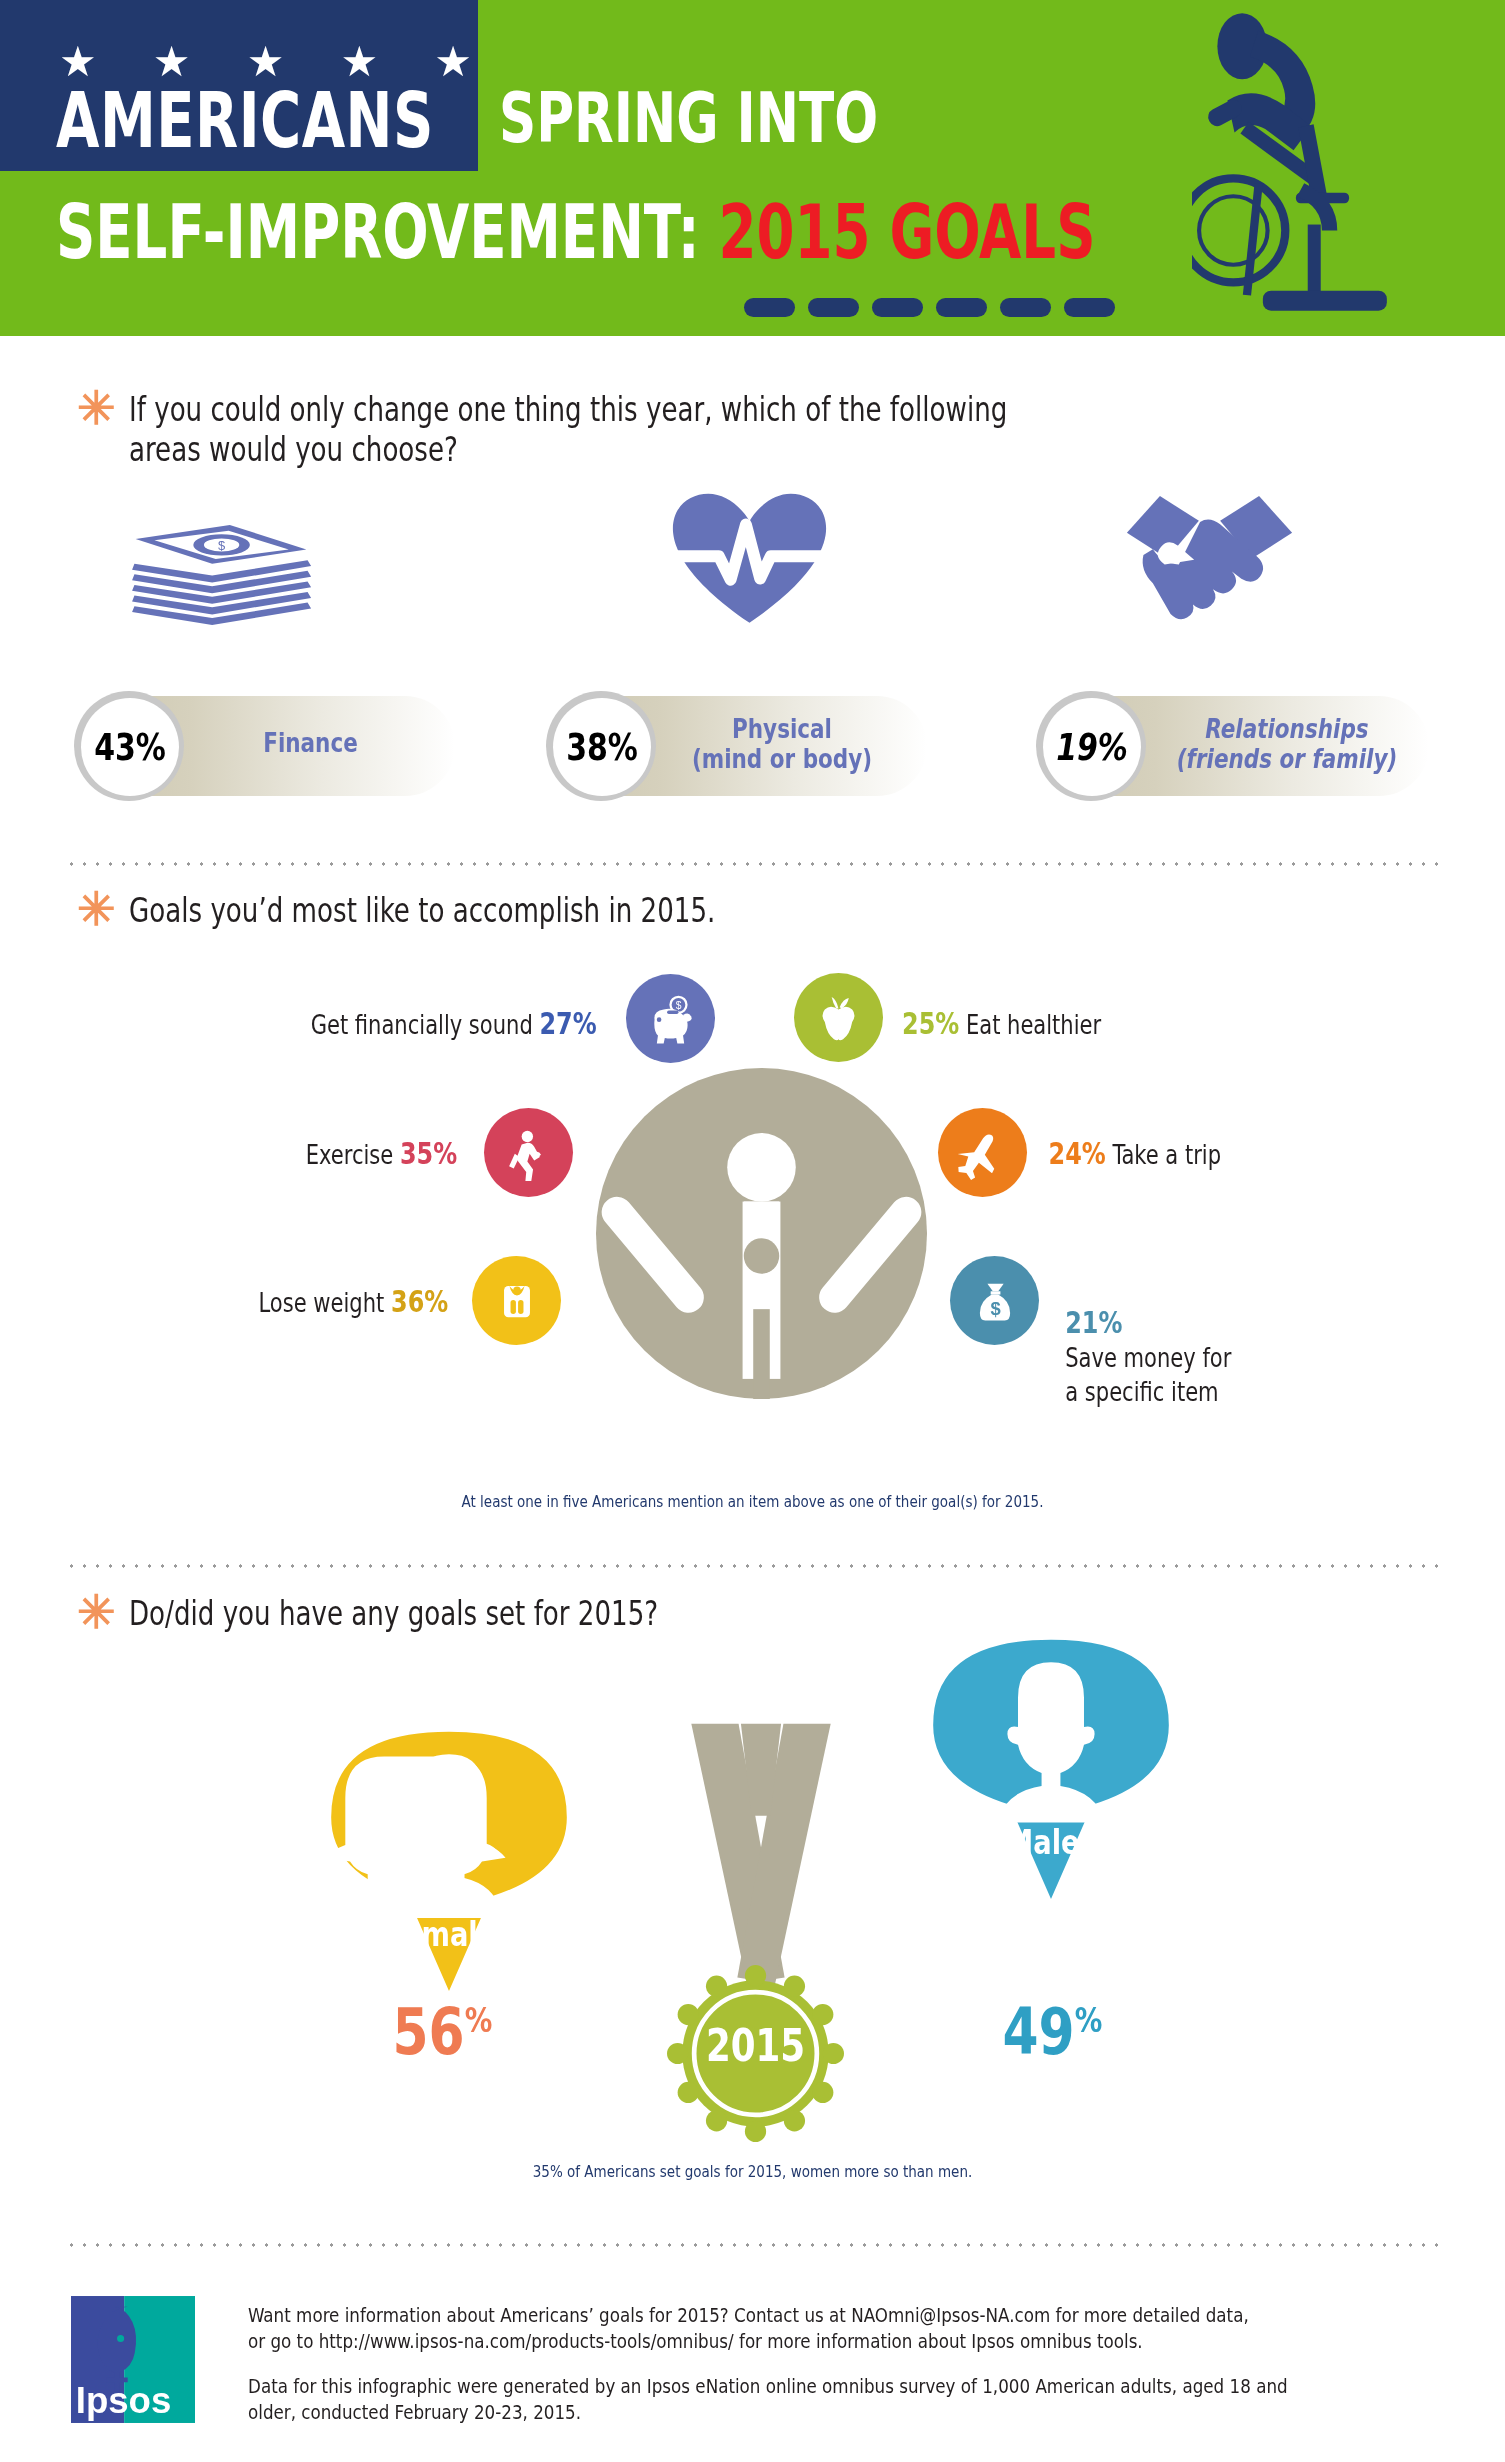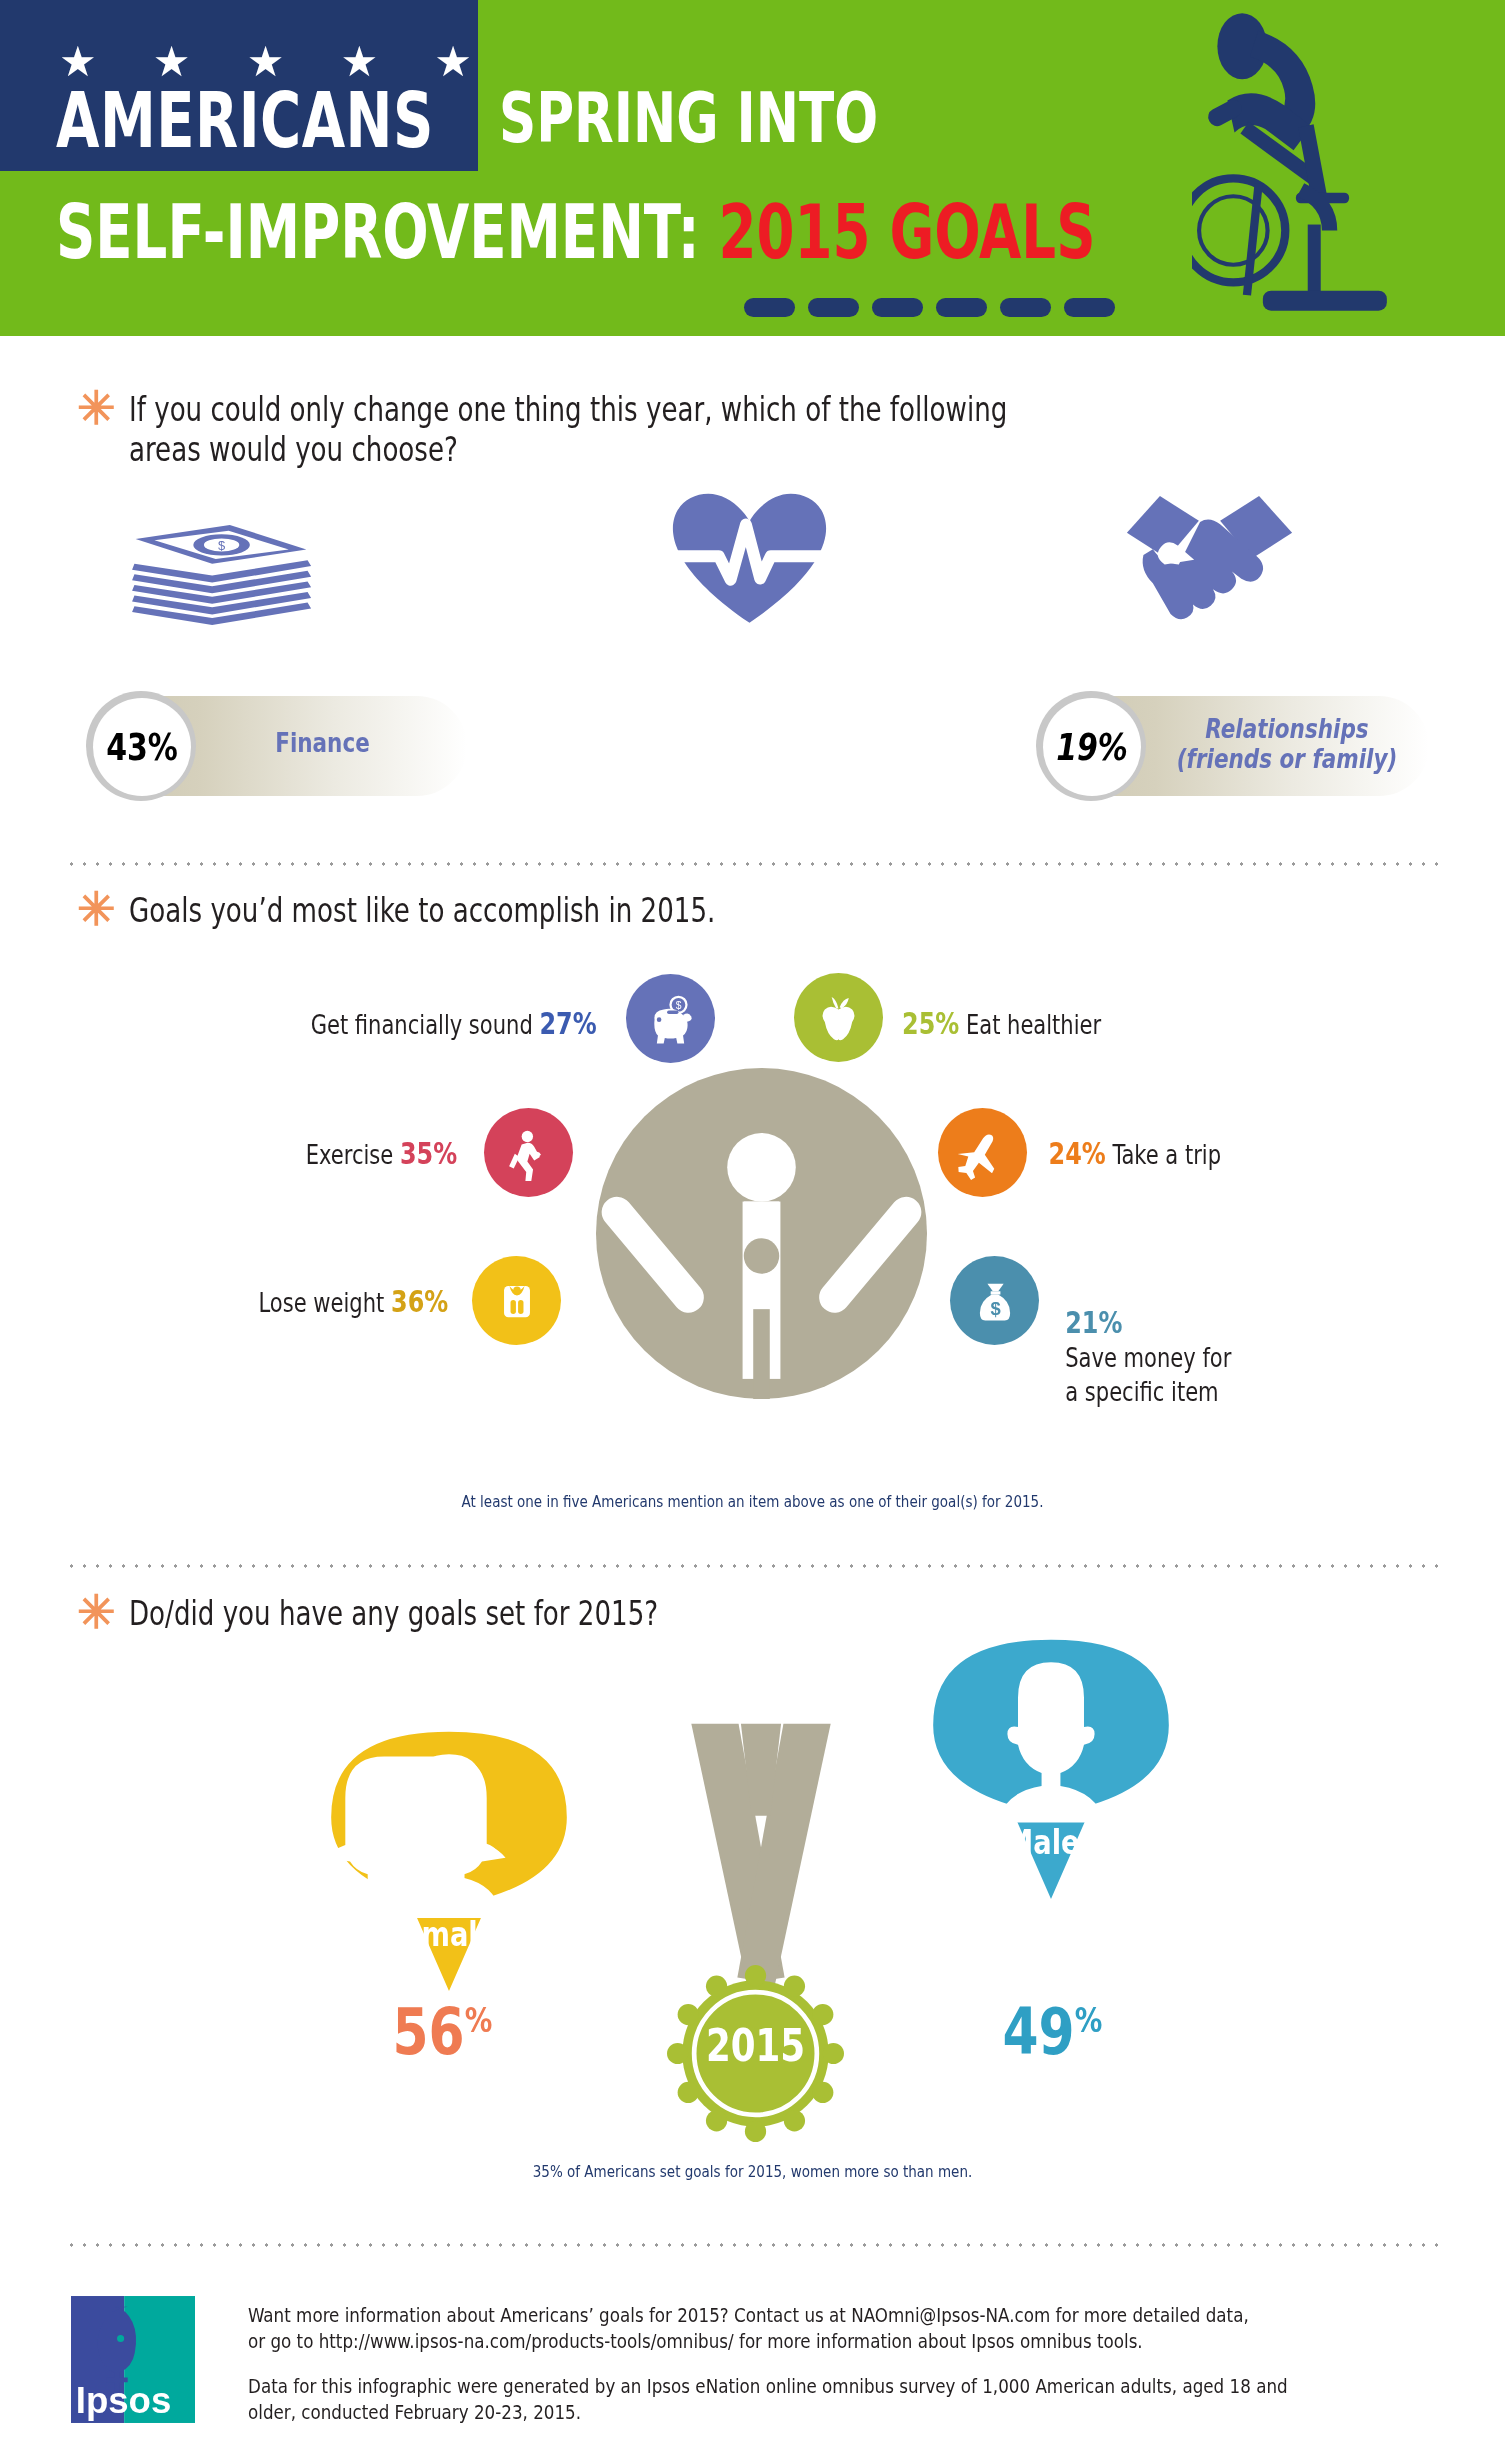--- a/index.html
+++ b/index.html
@@ -146,7 +146,7 @@
     </g>
   </svg>
 
-  <div class="pill" style="left:89px;top:696px;width:378px;">
+  <div class="pill" style="left:77px;top:696px;width:378px;">
     <div class="pill-ring"></div>
     <div class="pill-circ"></div>
     <div class="pill-pct">43%</div>

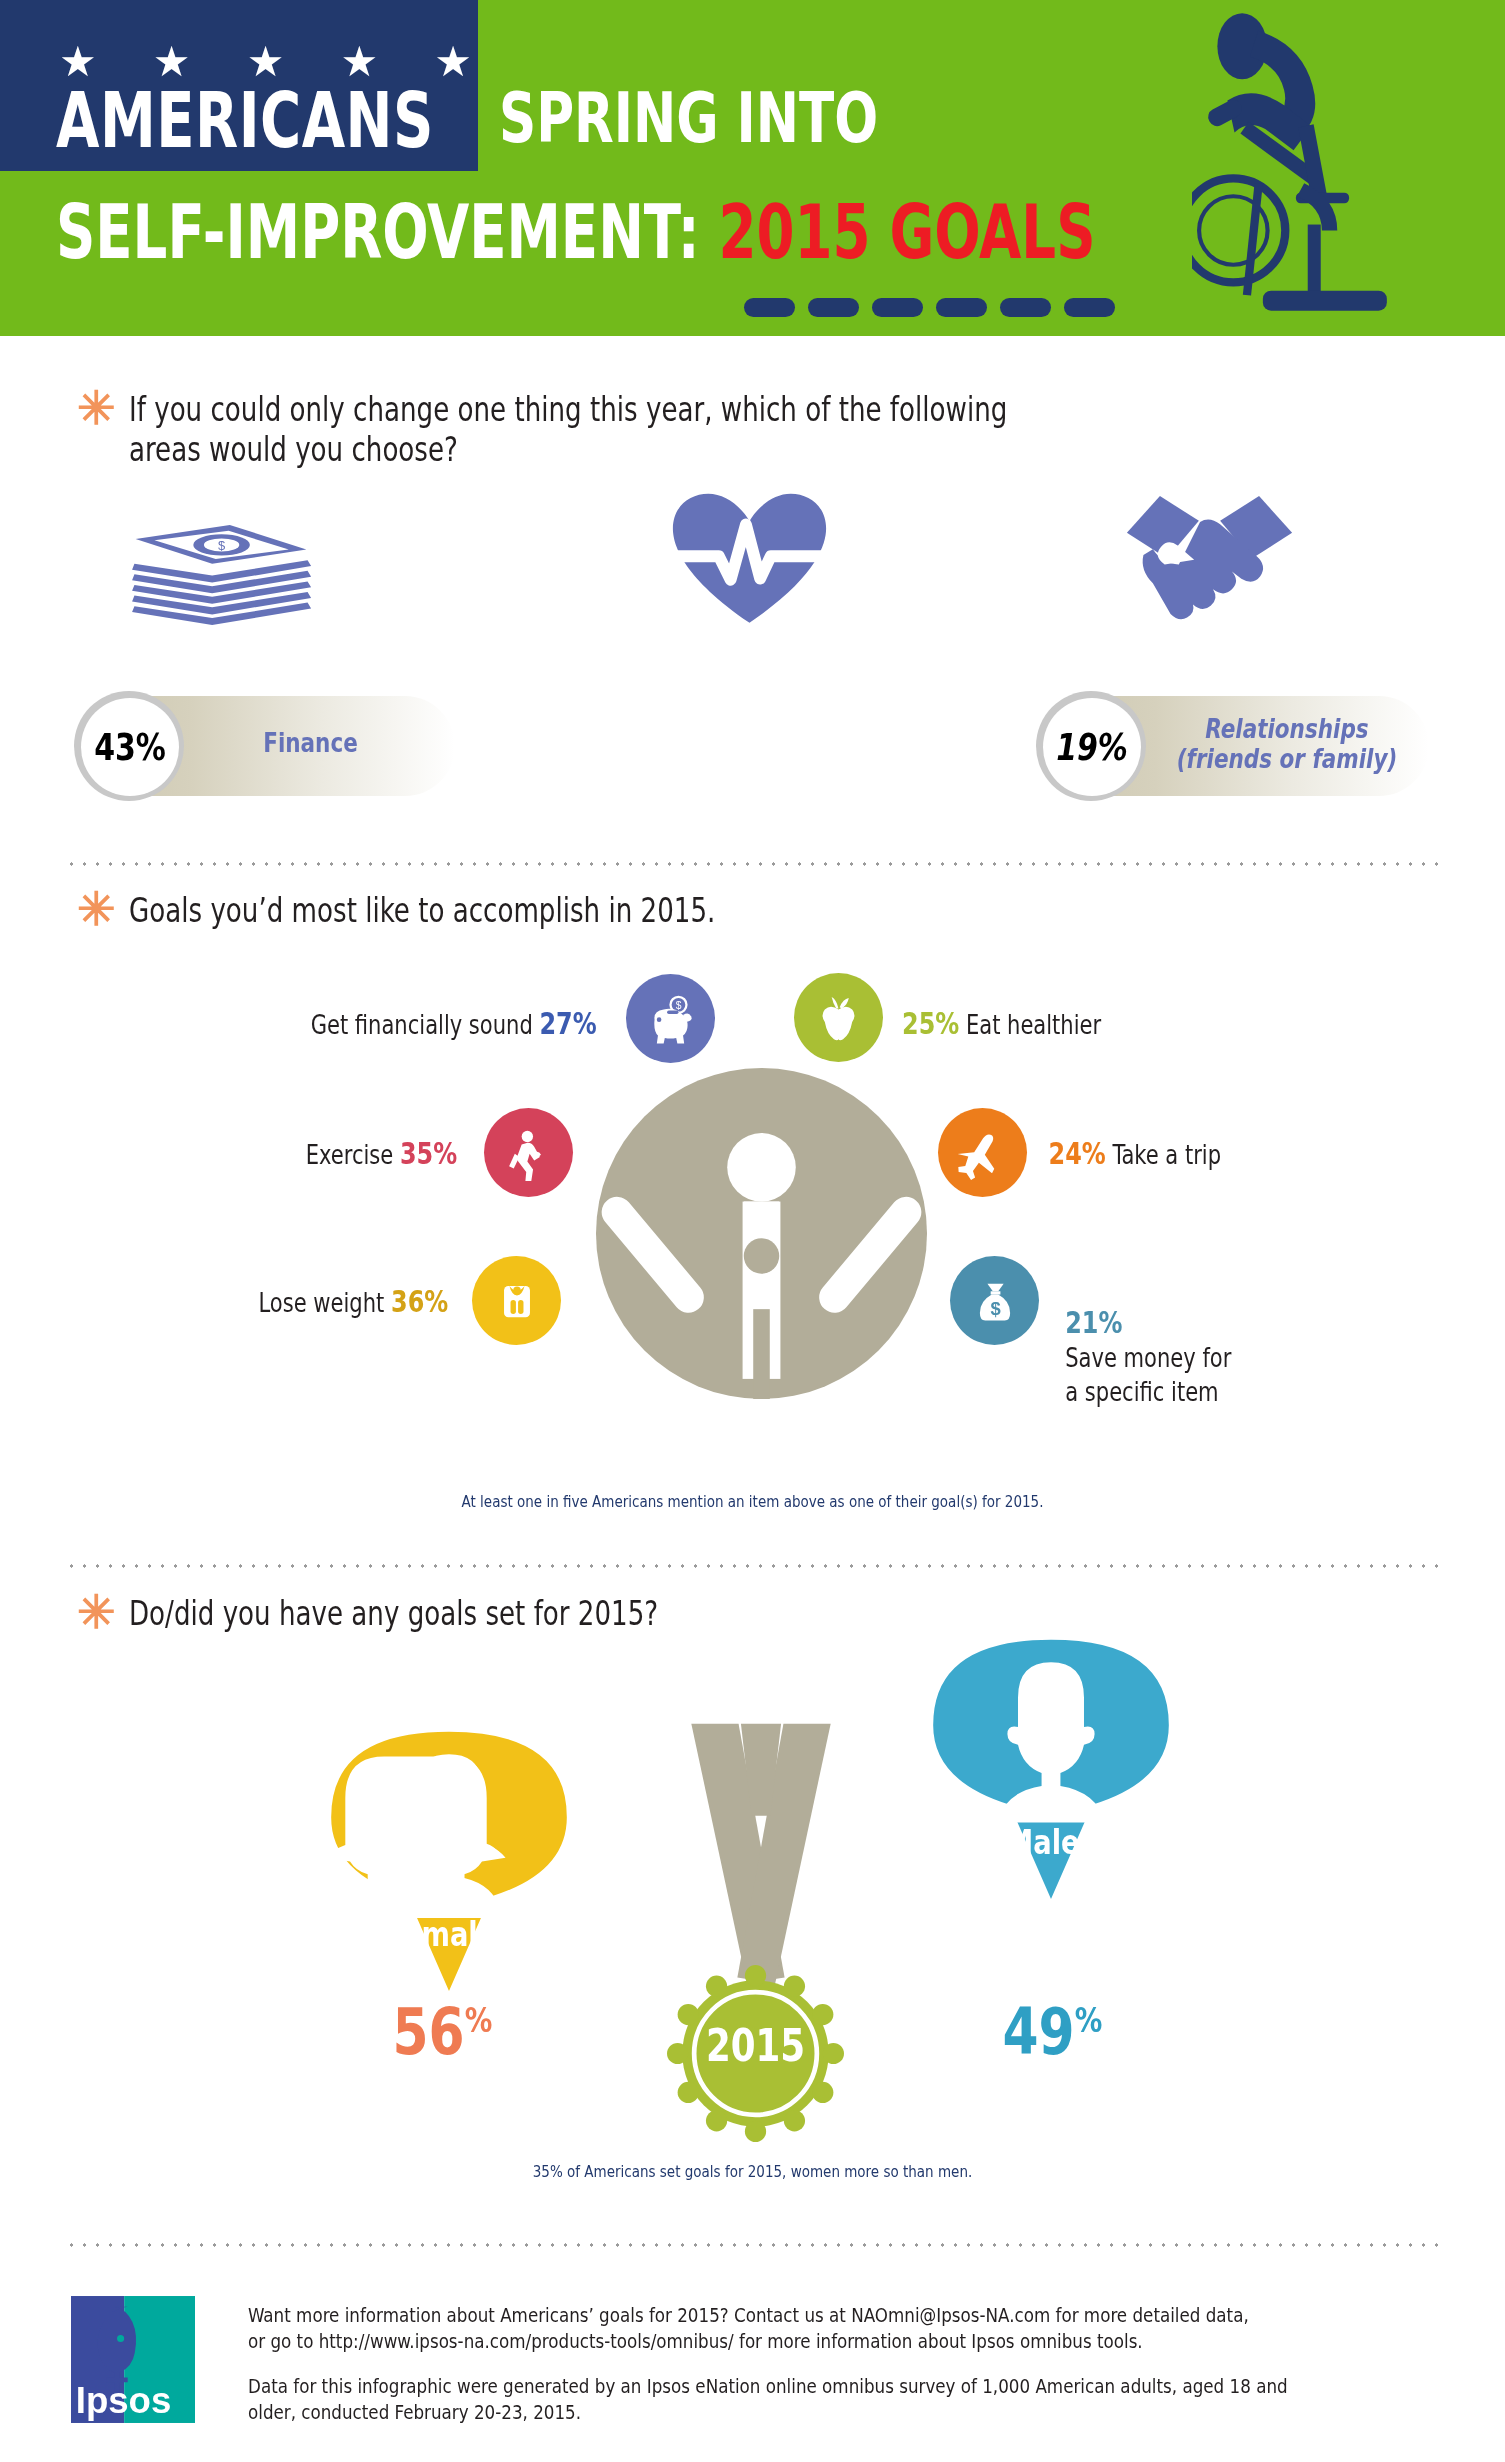--- a/index.html
+++ b/index.html
@@ -153,6 +153,13 @@
     <div class="pill-label" style="left:136px;top:33px;width:195px;">Finance</div>
   </div>
 
+  <div class="pill" style="left:549px;top:696px;width:378px;">
+    <div class="pill-ring"></div>
+    <div class="pill-circ"></div>
+    <div class="pill-pct">38%</div>
+    <div class="pill-label" style="left:118px;top:19px;width:230px;white-space:pre-line;">Physical
+(mind or body)</div>
+  </div>
 
   <div class="pill" style="left:1039px;top:696px;width:390px;font-style:italic;">
     <div class="pill-ring"></div>

